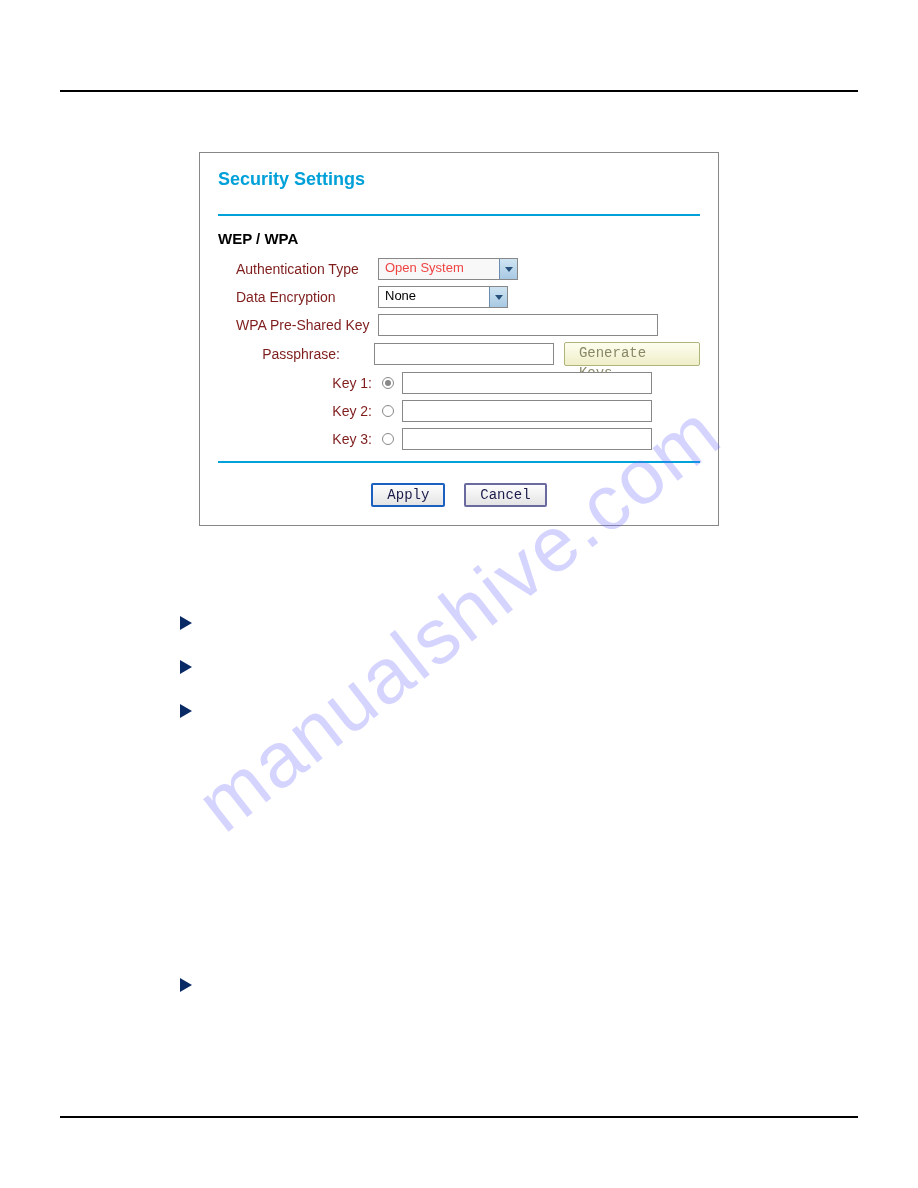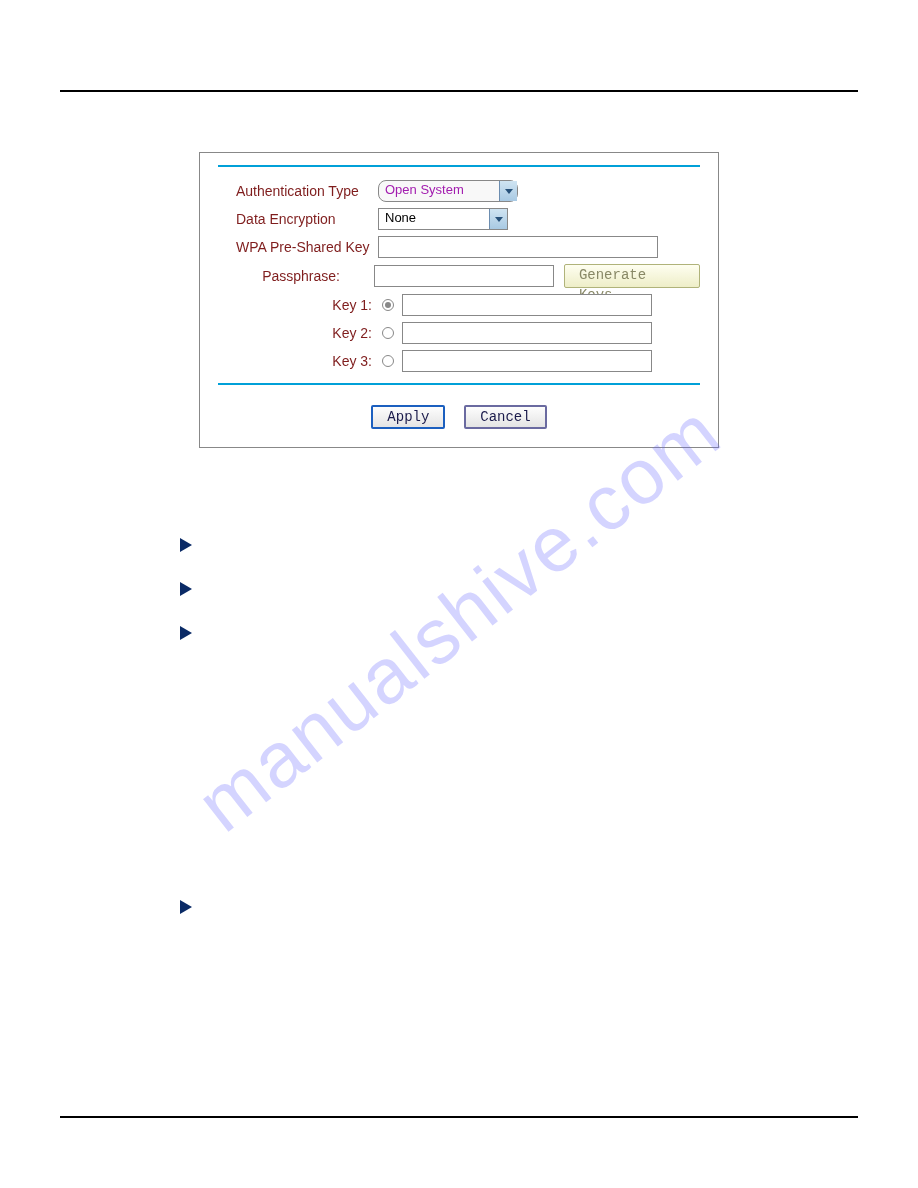--- a/index.html
+++ b/index.html
@@ -165,6 +165,7 @@
   <div class="top-rule"></div>
 
   <div class="panel">
+    <div class="panel-title">Security Settings</div>
     <div class="hr-cyan"></div>
 
 

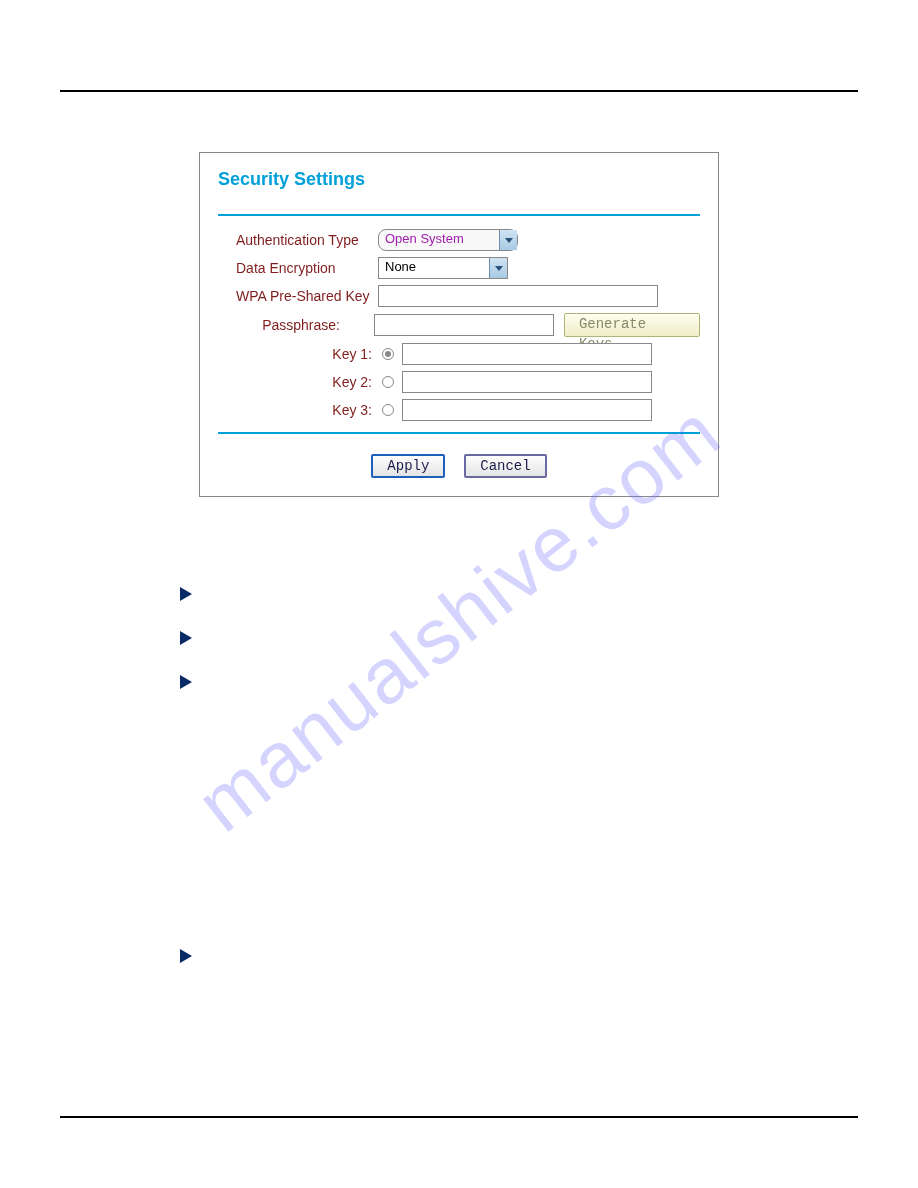--- a/index.html
+++ b/index.html
@@ -168,6 +168,7 @@
     <div class="panel-title">Security Settings</div>
     <div class="hr-cyan"></div>
 
+    <div class="section-header">WEP / WPA</div>
 
     <div class="form-row">
       <div class="form-label">Authentication Type</div>

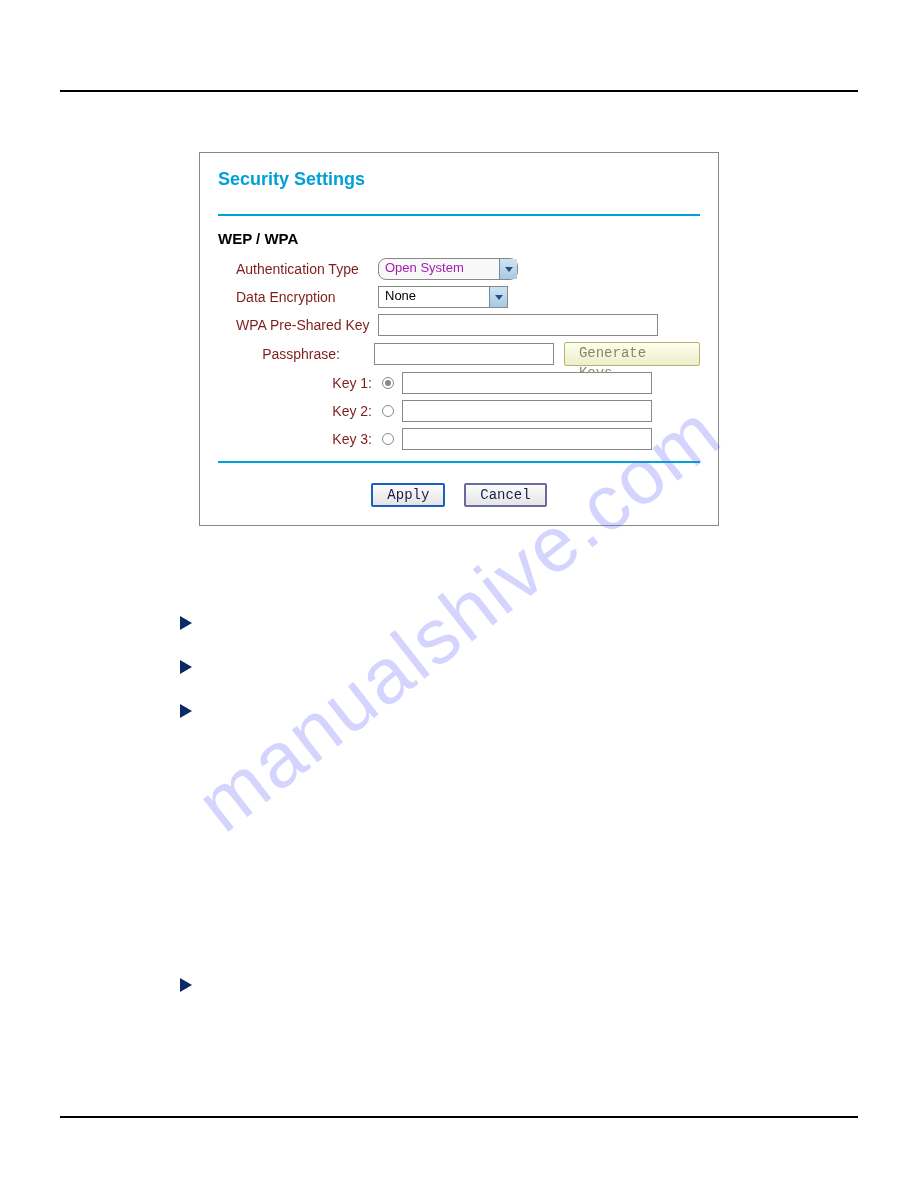--- a/index.html
+++ b/index.html
@@ -73,7 +73,7 @@
     font-size: 13px;
     padding: 1px 24px 1px 6px;
   }
-  .select-wrap.disabled { color: #a21caf; background: #f8f8f8; border-radius: 8px; }
+  .select-wrap.disabled { color: #ef4444; background: #f8f8f8; }
   .select-arrow {
     position: absolute;
     right: 0; top: 0; bottom: 0;

